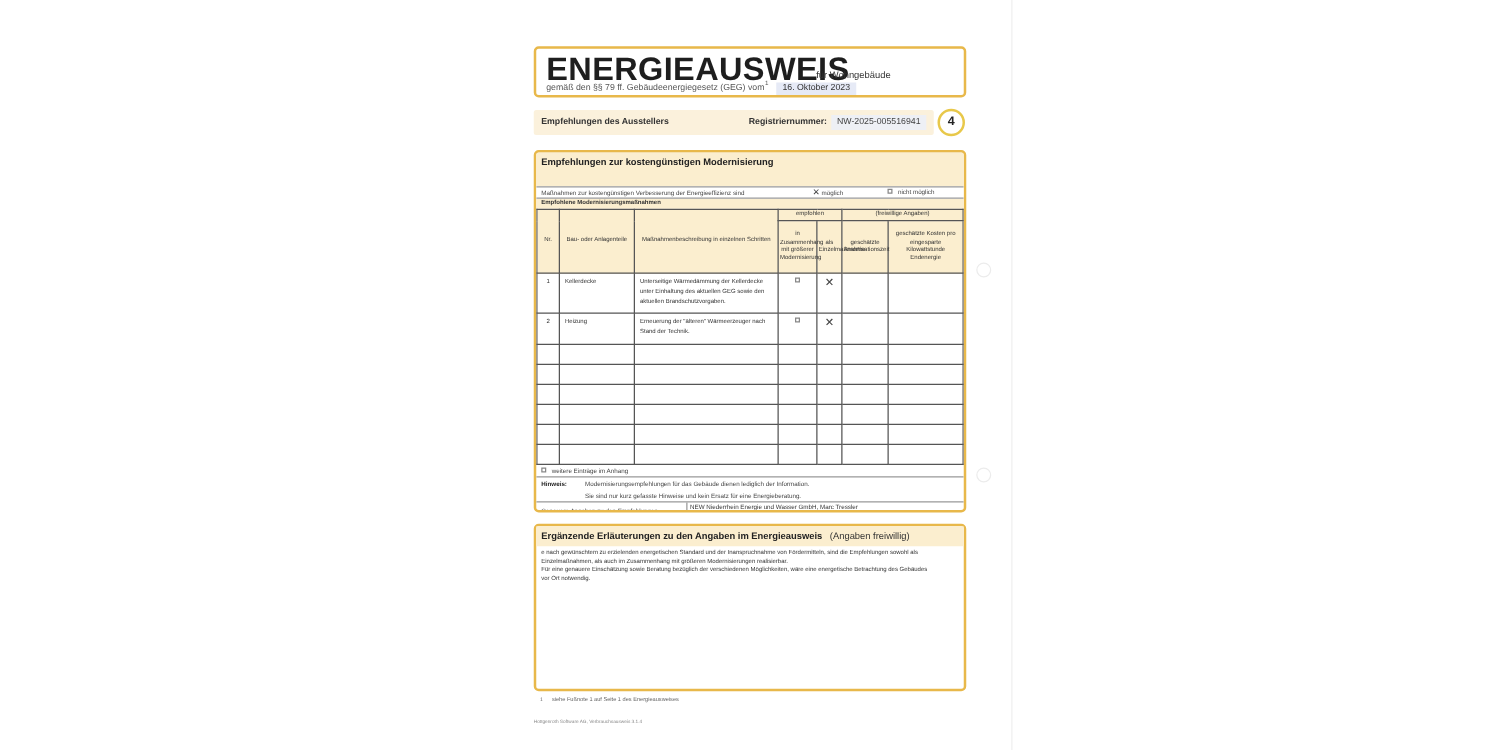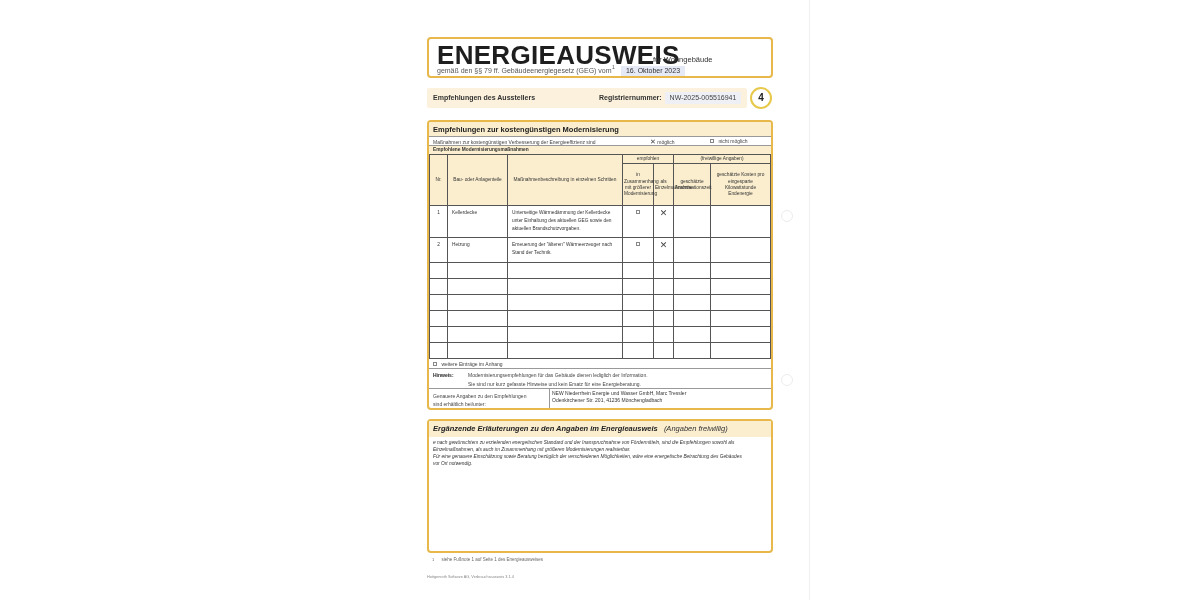--- a/index.html
+++ b/index.html
@@ -28,7 +28,7 @@
 
   
   .main-box { position: absolute; left: 0; top: 83px; width: 346px; height: 290px; border: 2.5px solid #e8b84a; border-radius: 4px; background: #fff; overflow: hidden; }
-  .sec-title { height: 14px; background: #fbeecf; font-size: 7.5px; font-weight: bold; color: #222; padding: 3px 4px 0 4px; }
+  .sec-title { height: 27px; background: #fbeecf; font-size: 7.5px; font-weight: bold; color: #222; padding: 3px 4px 0 4px; }
   .opt-row { height: 10px; border-top: 1px solid #999; border-bottom: 1px solid #999; font-size: 5px; color: #444; position: relative; background: #fff; }
   .opt-row .lbl { position: absolute; left: 4px; top: 2px; }
   .opt-row .opt1 { position: absolute; left: 221px; top: 1px; }

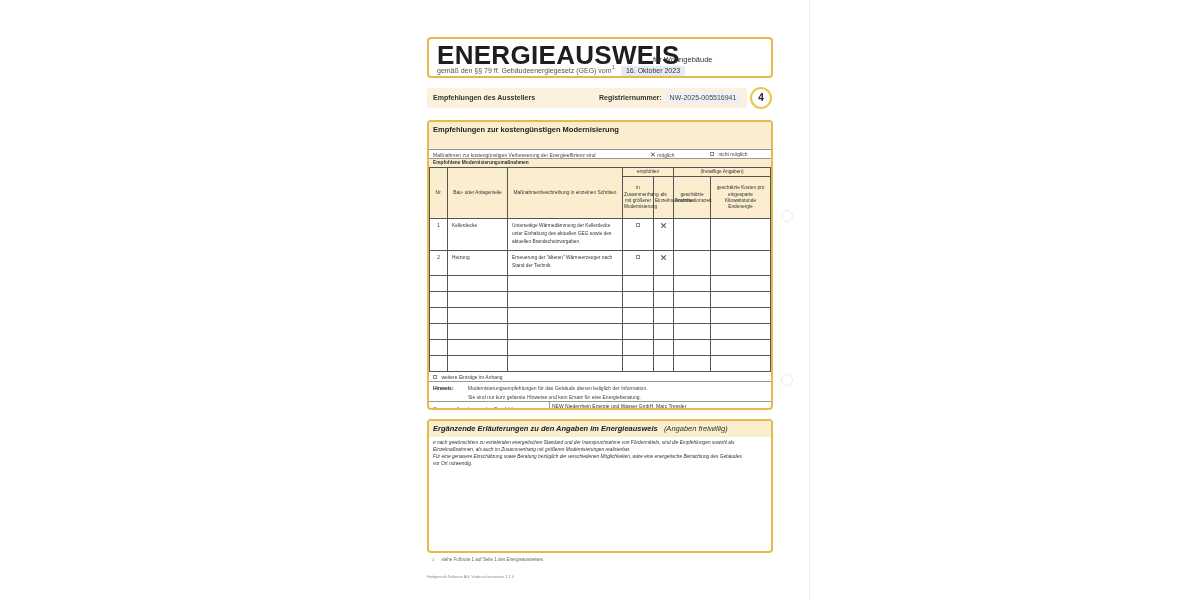--- a/index.html
+++ b/index.html
@@ -59,7 +59,7 @@
   .contact .v2 { position: absolute; left: 123px; top: 8px; color: #333; }
 
   
-  .supp-box { position: absolute; left: 0; top: 382px; width: 346px; height: 134px; border: 2.5px solid #e8b84a; border-radius: 4px; background: #fff; font-style: italic; }
+  .supp-box { position: absolute; left: 0; top: 382px; width: 346px; height: 134px; border: 2.5px solid #e8b84a; border-radius: 4px; background: #fff; }
   .supp-title { height: 16px; background: #fbeecf; padding: 3px 4px 0 4px; font-size: 7.5px; font-weight: bold; color: #222; }
   .supp-title .opt { font-weight: normal; color: #333; margin-left: 4px; }
   .supp-body { padding: 2px 4px; font-size: 4.8px; line-height: 7px; color: #333; }

